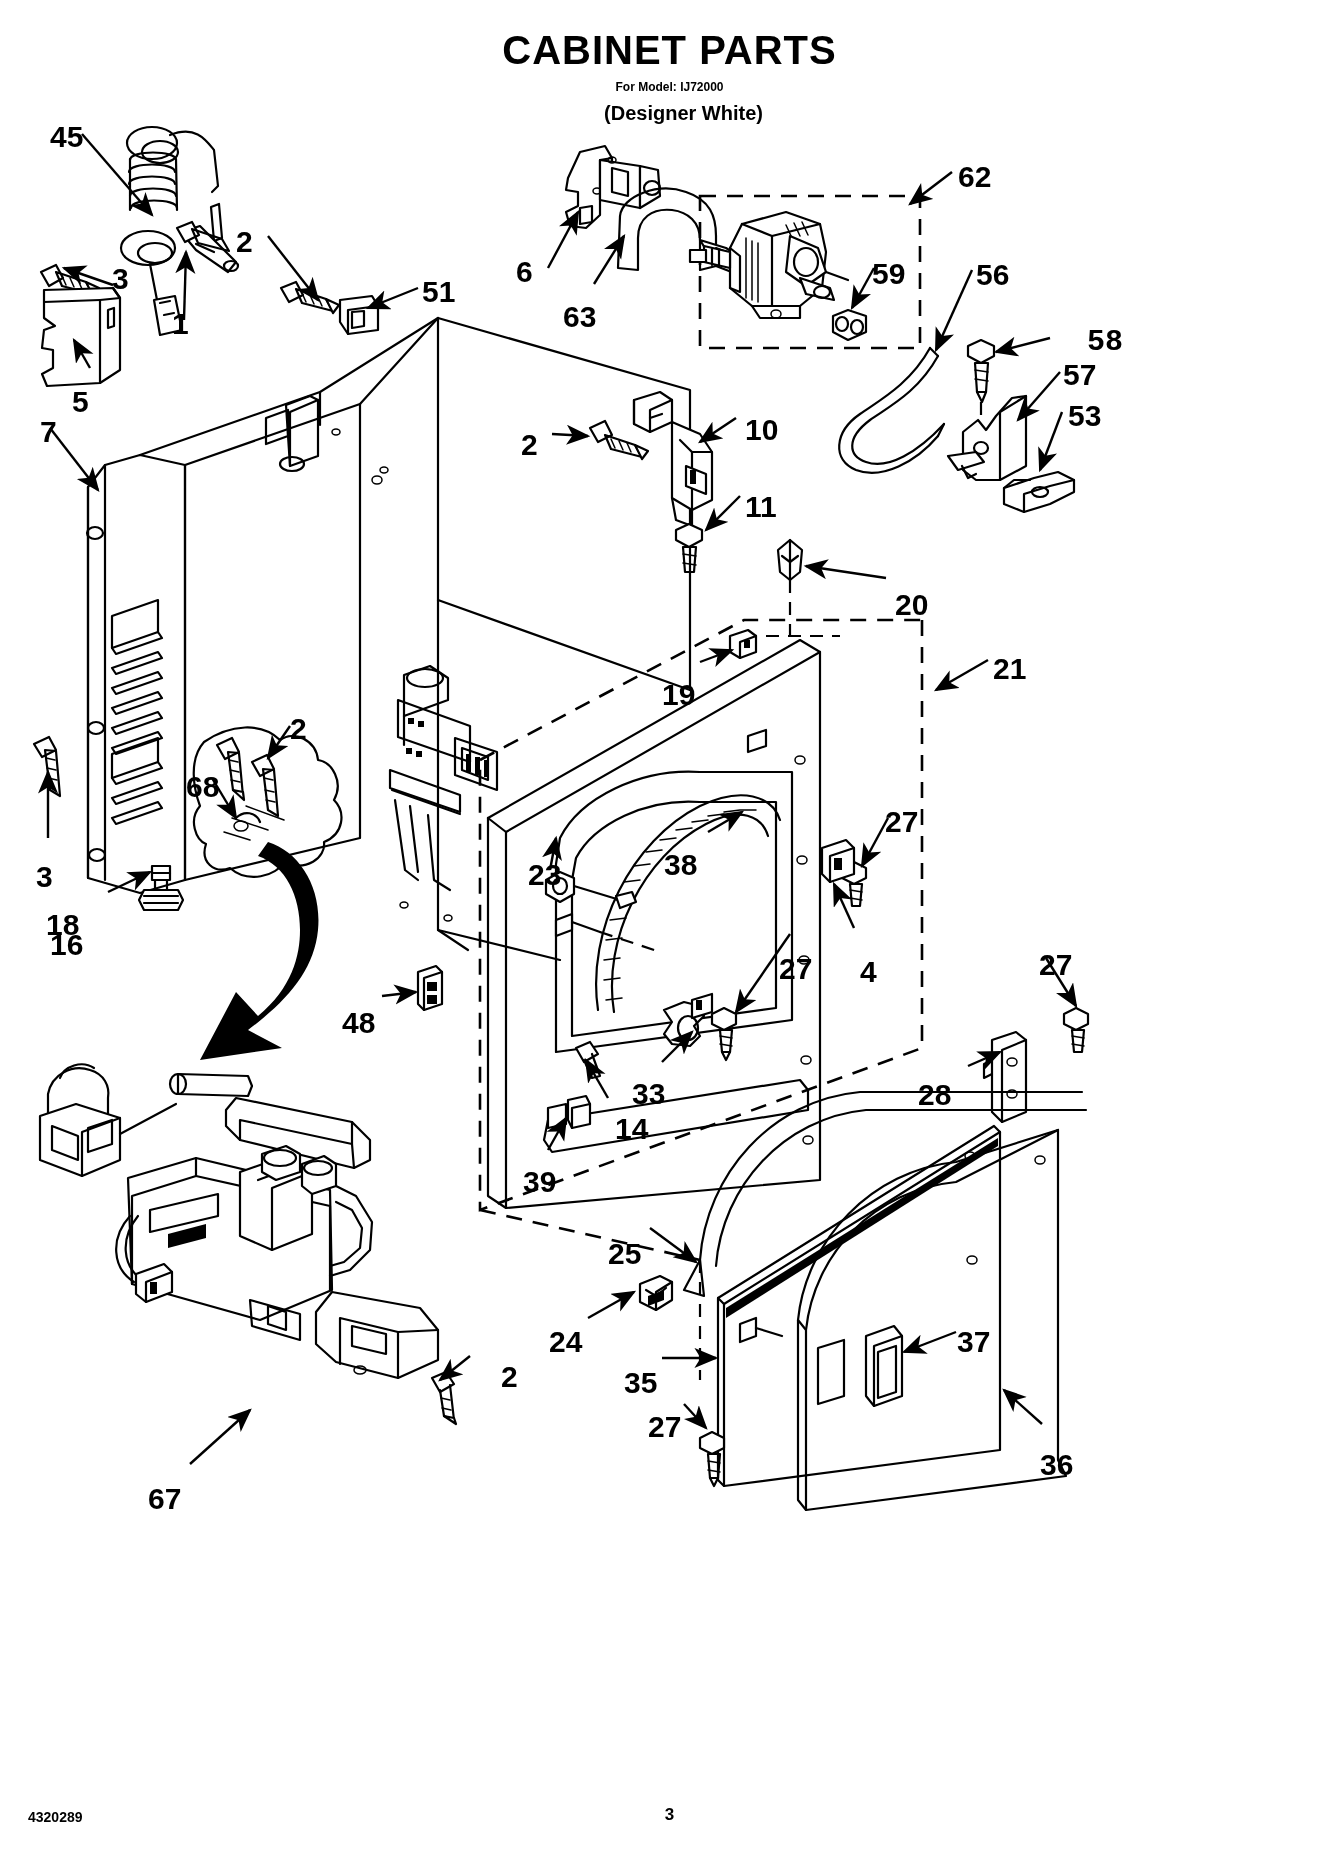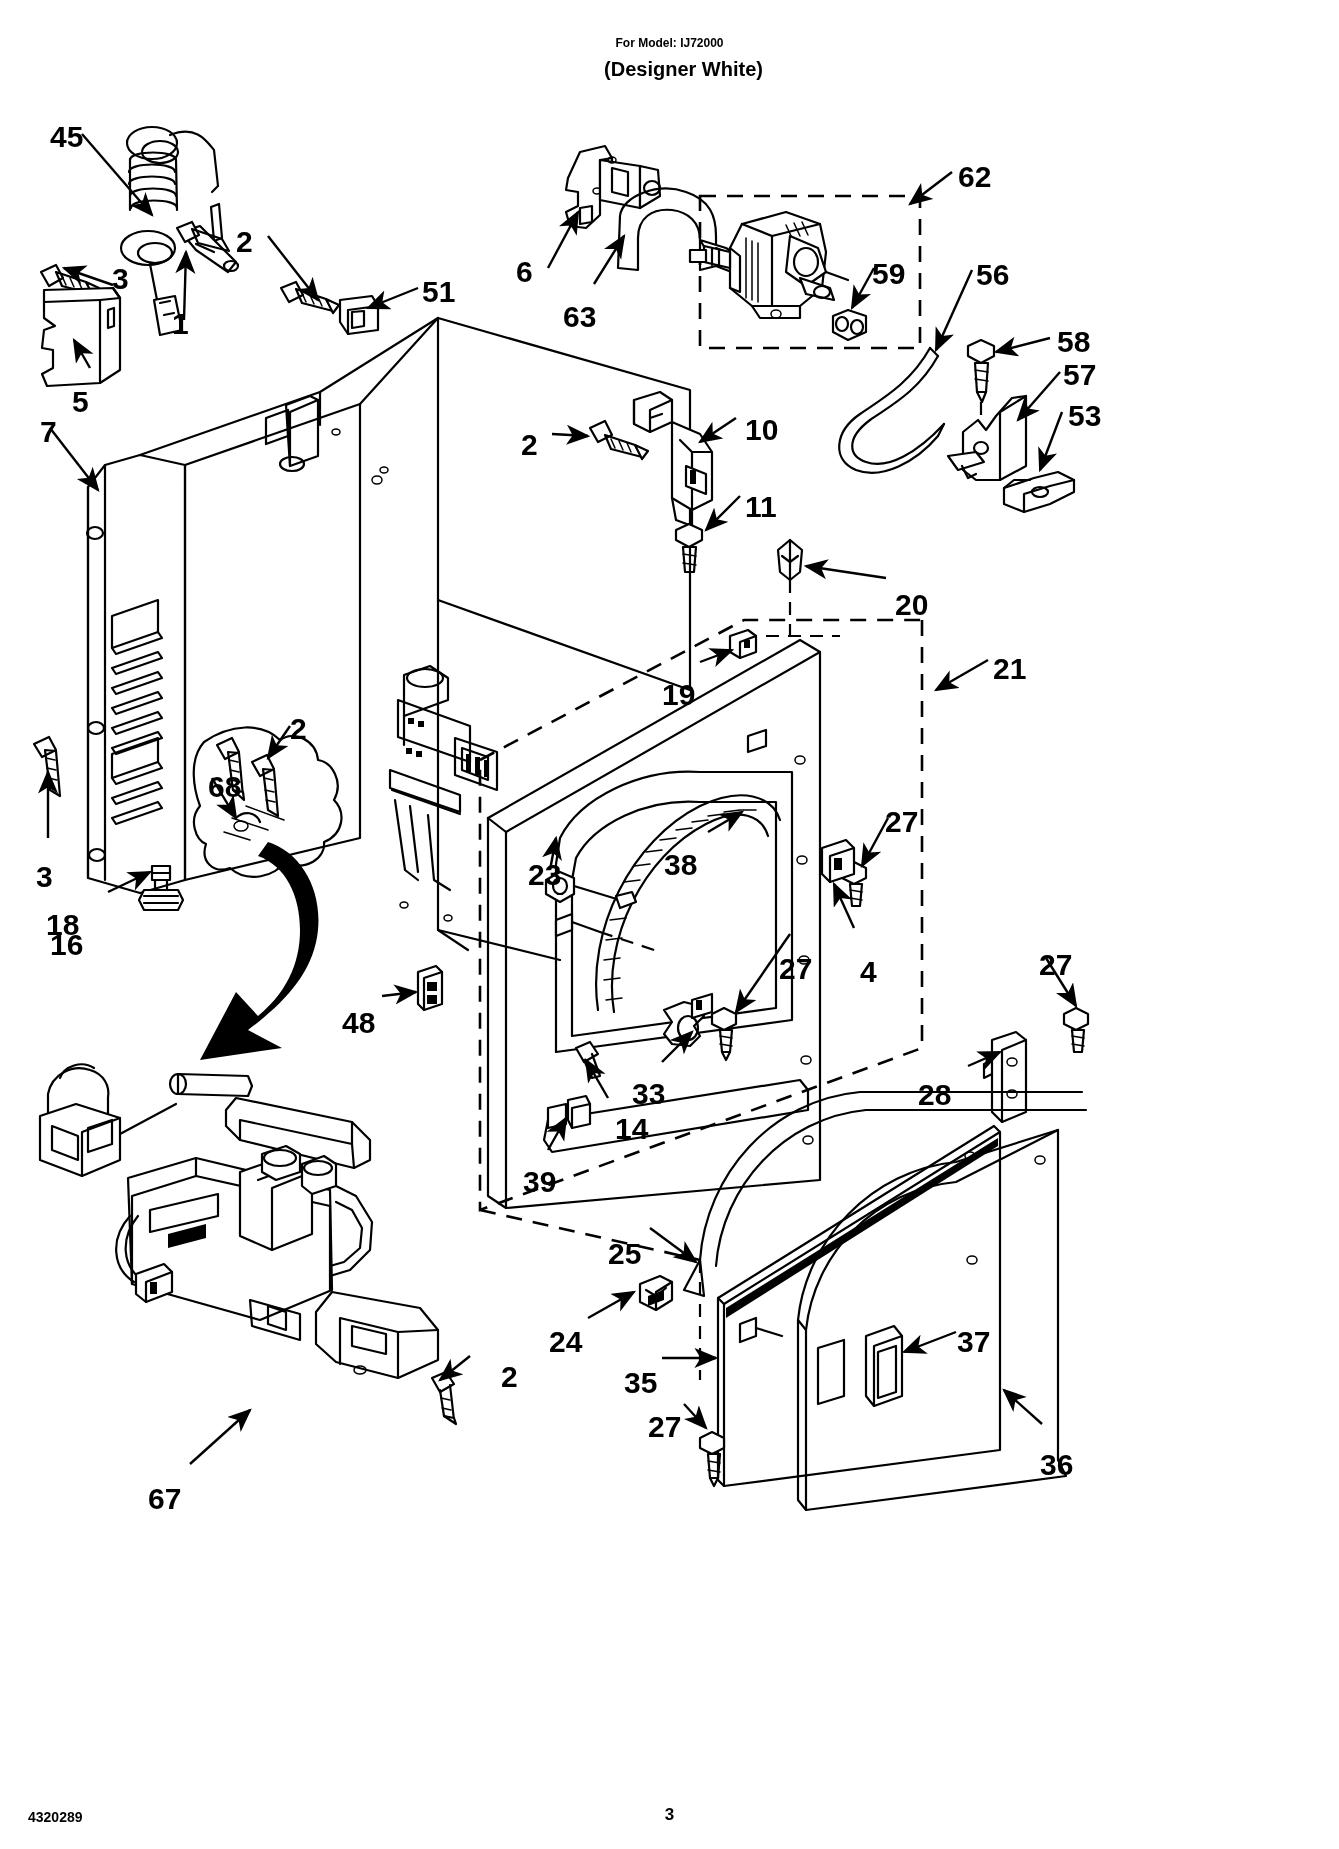--- a/index.html
+++ b/index.html
@@ -90,6 +90,7 @@
 <div id="page">
 
   <div id="header">
+    <h1 id="doc-title">CABINET PARTS</h1>
     <div id="doc-model">For Model: IJ72000</div>
     <div id="doc-variant">(Designer White)</div>
   </div>

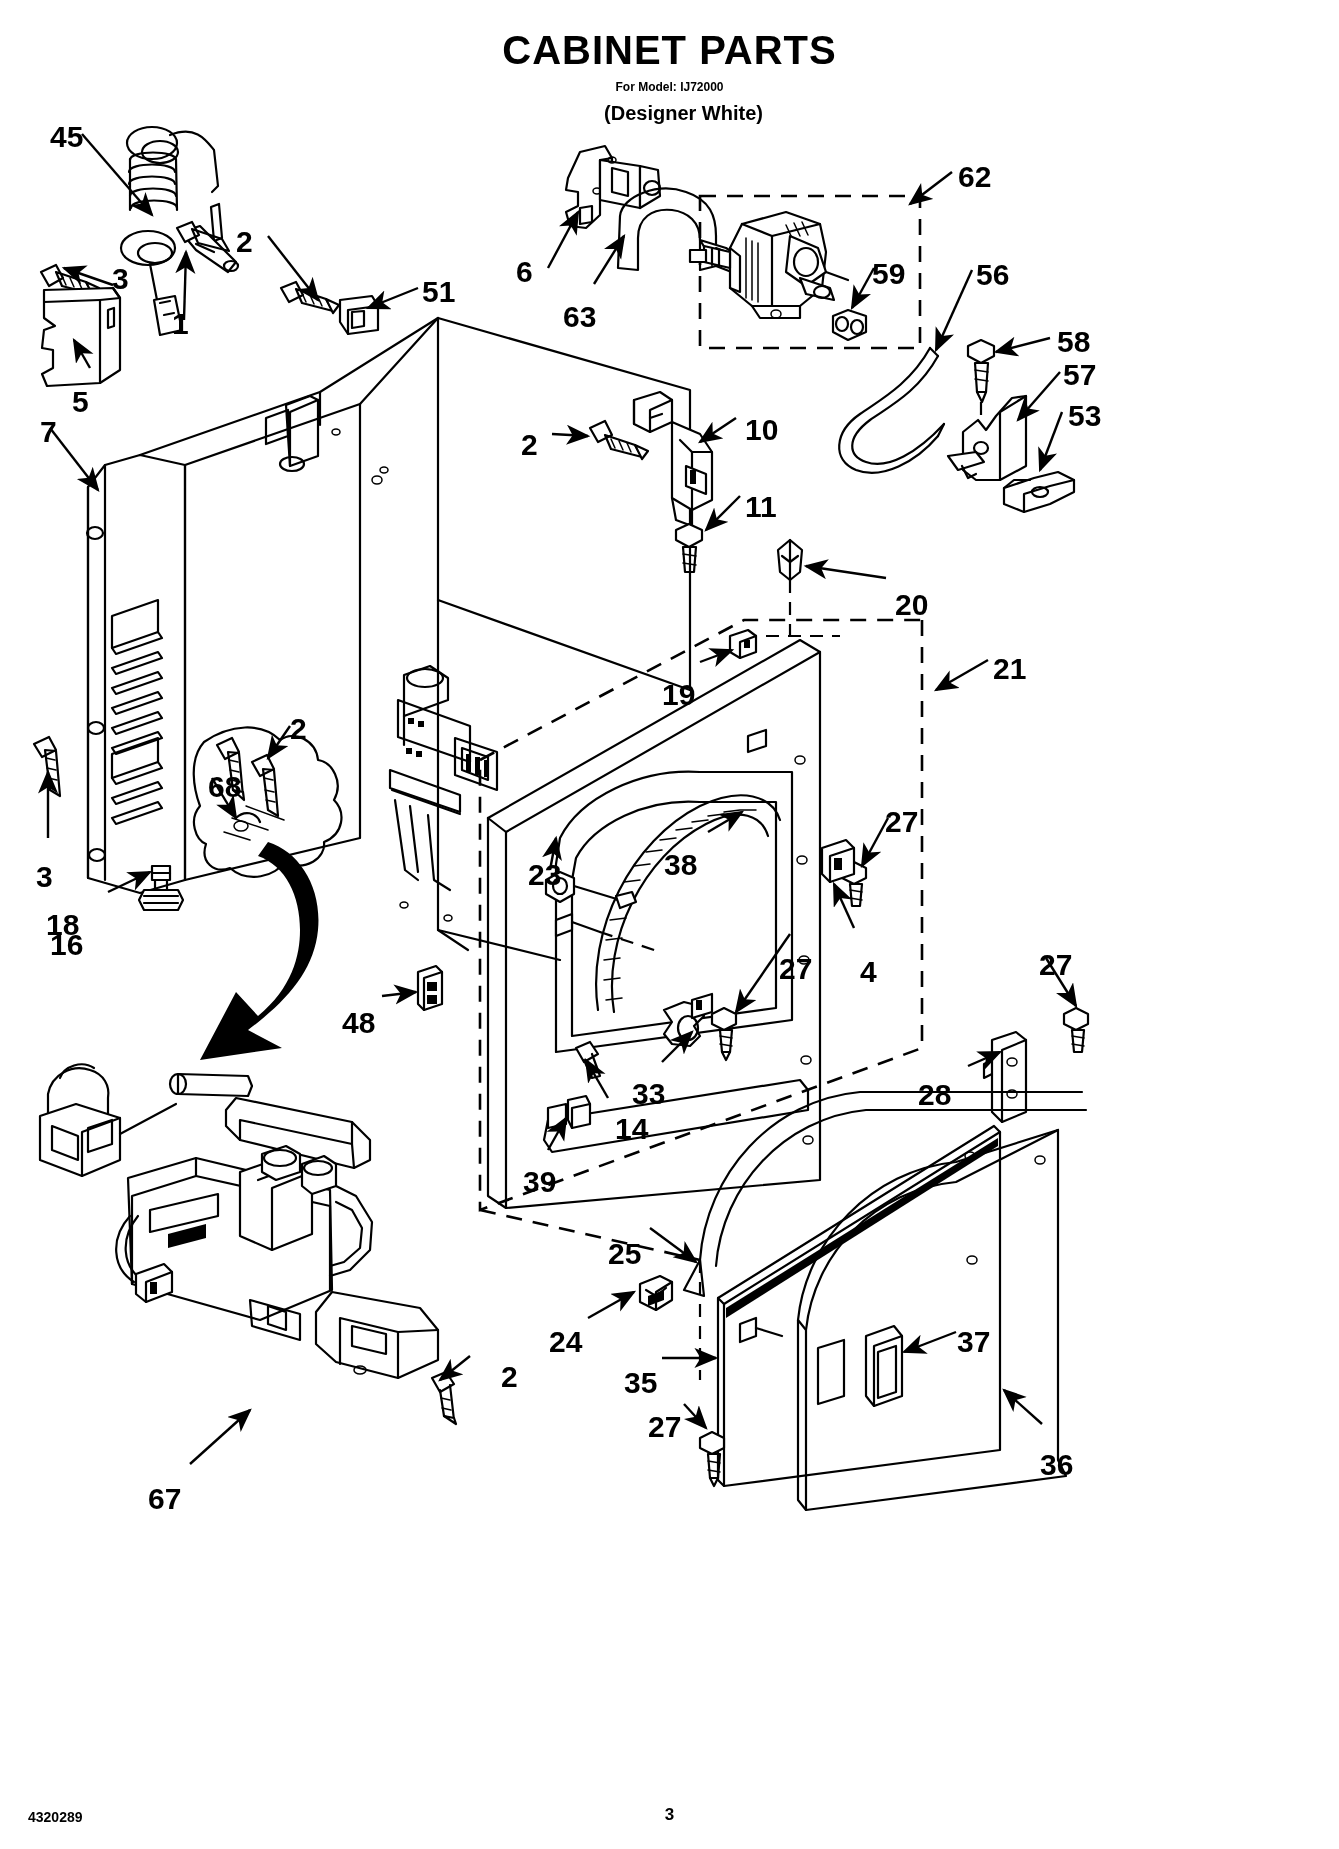--- a/index.html
+++ b/index.html
@@ -656,7 +656,7 @@
     <span class="callout" style="left:958px; top:150px;">62</span>
     <span class="callout" style="left:872px; top:247px;">59</span>
     <span class="callout" style="left:976px; top:248px;">56</span>
-    <span class="callout" style="left:1057px;top:315px;">58</span>
+    <span class="callout" style="left:1087px;top:315px;font-family:Liberation Mono, monospace;">58</span>
     <span class="callout" style="left:1063px;top:348px;">57</span>
     <span class="callout" style="left:1068px;top:389px;">53</span>
     <span class="callout" style="left:521px; top:418px;">2</span>

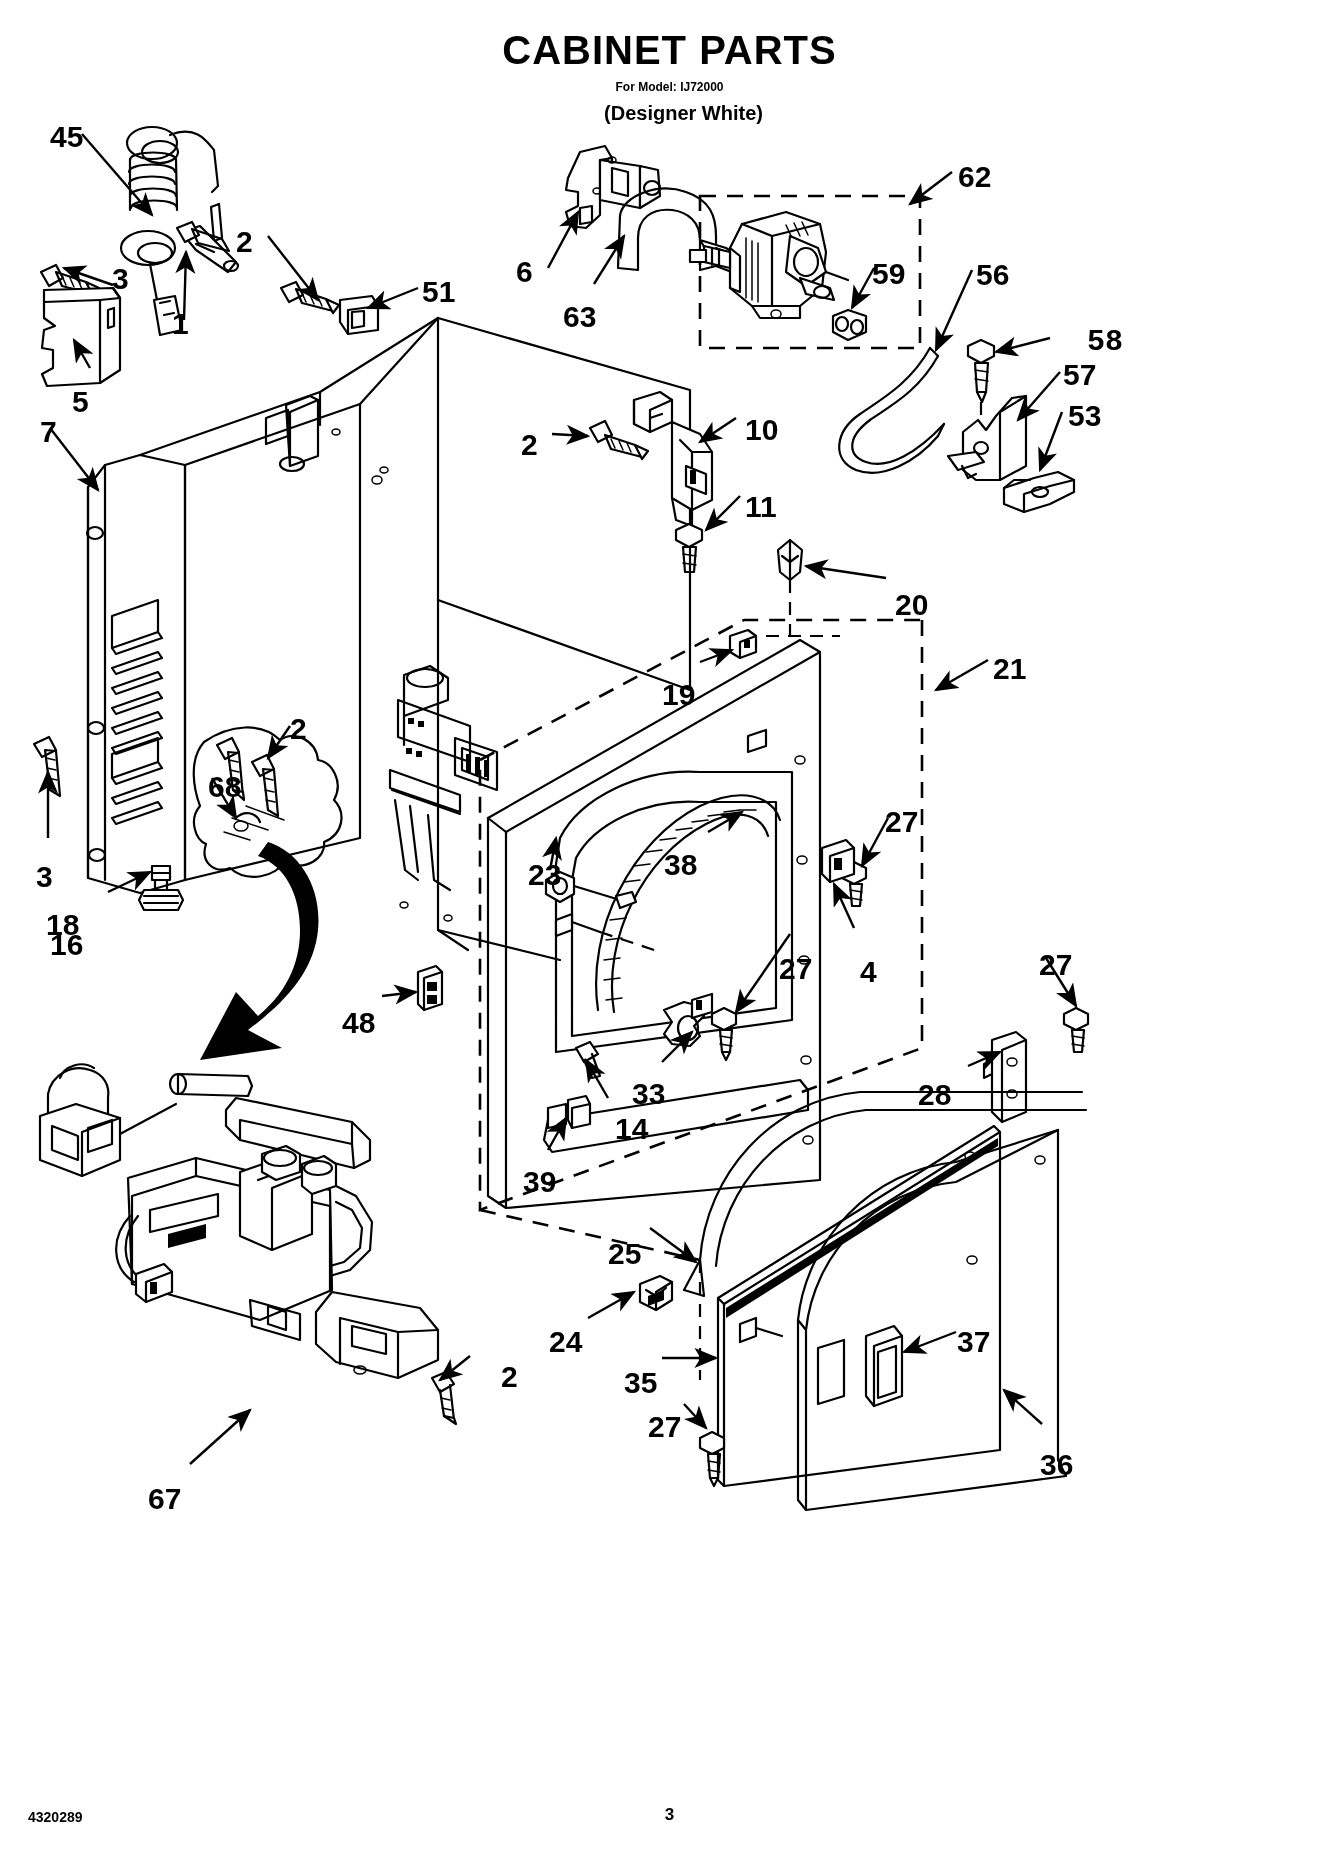--- a/index.html
+++ b/index.html
@@ -666,7 +666,7 @@
     <span class="callout" style="left:993px; top:642px;">21</span>
     <span class="callout" style="left:662px; top:668px;text-align:center;">19</span>
     <span class="callout" style="left:290px; top:702px;">2</span>
-    <span class="callout" style="left:196px; top:760px;padding-left:12px;">68</span>
+    <span class="callout" style="left:186px; top:760px;">68</span>
     <span class="callout" style="left:36px;  top:850px;">3</span>
     <span class="callout" style="left:46px;  top:898px;text-align:right;">18</span>
     <span class="callout" style="left:50px;  top:918px;">16</span>

